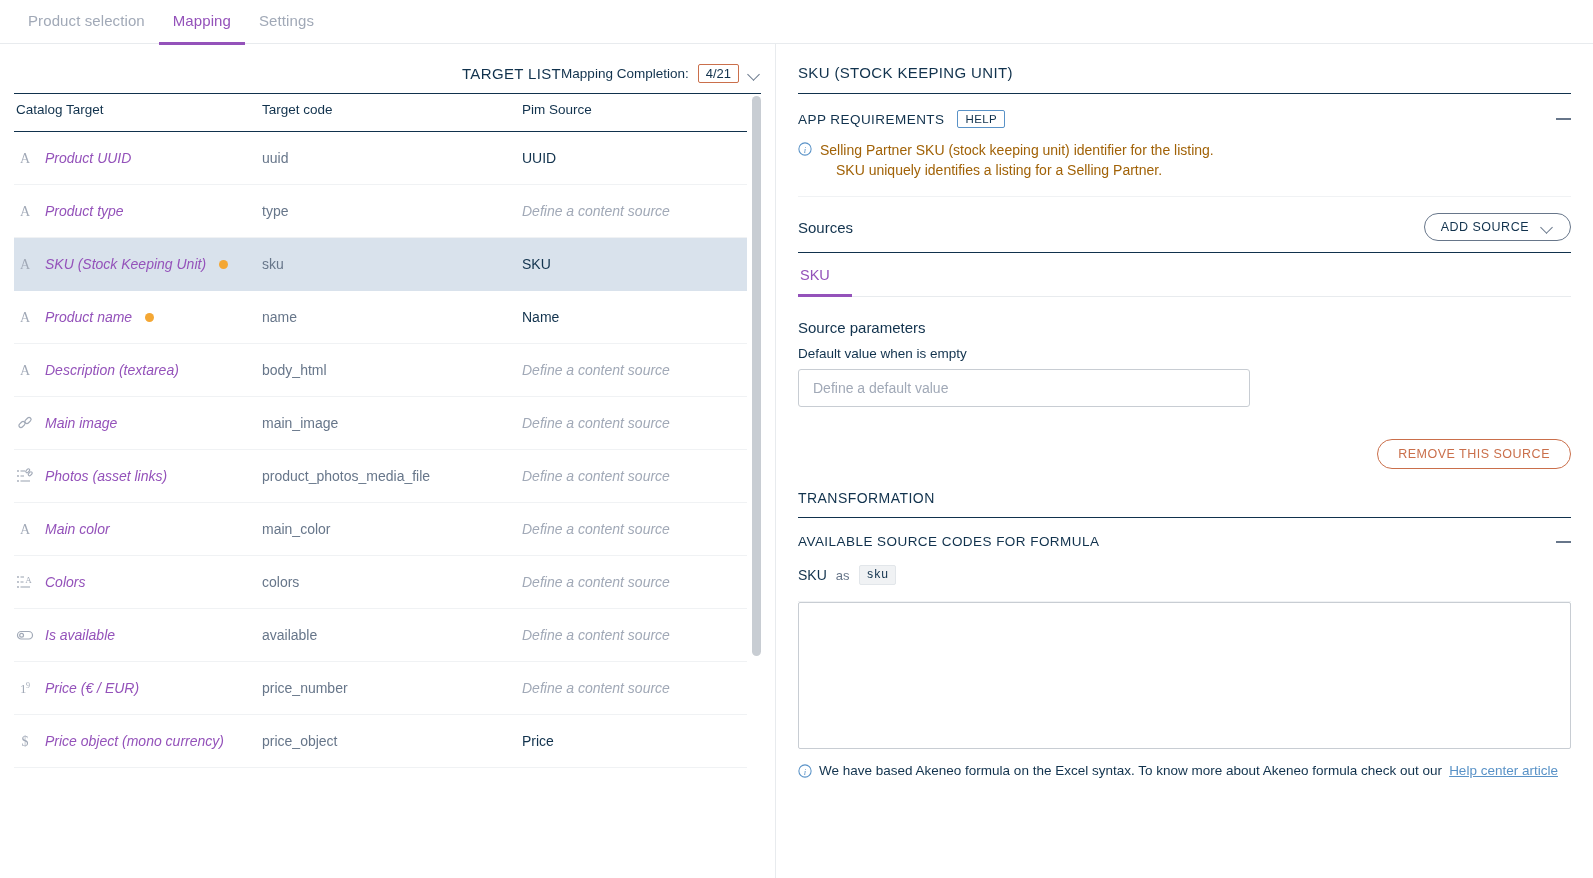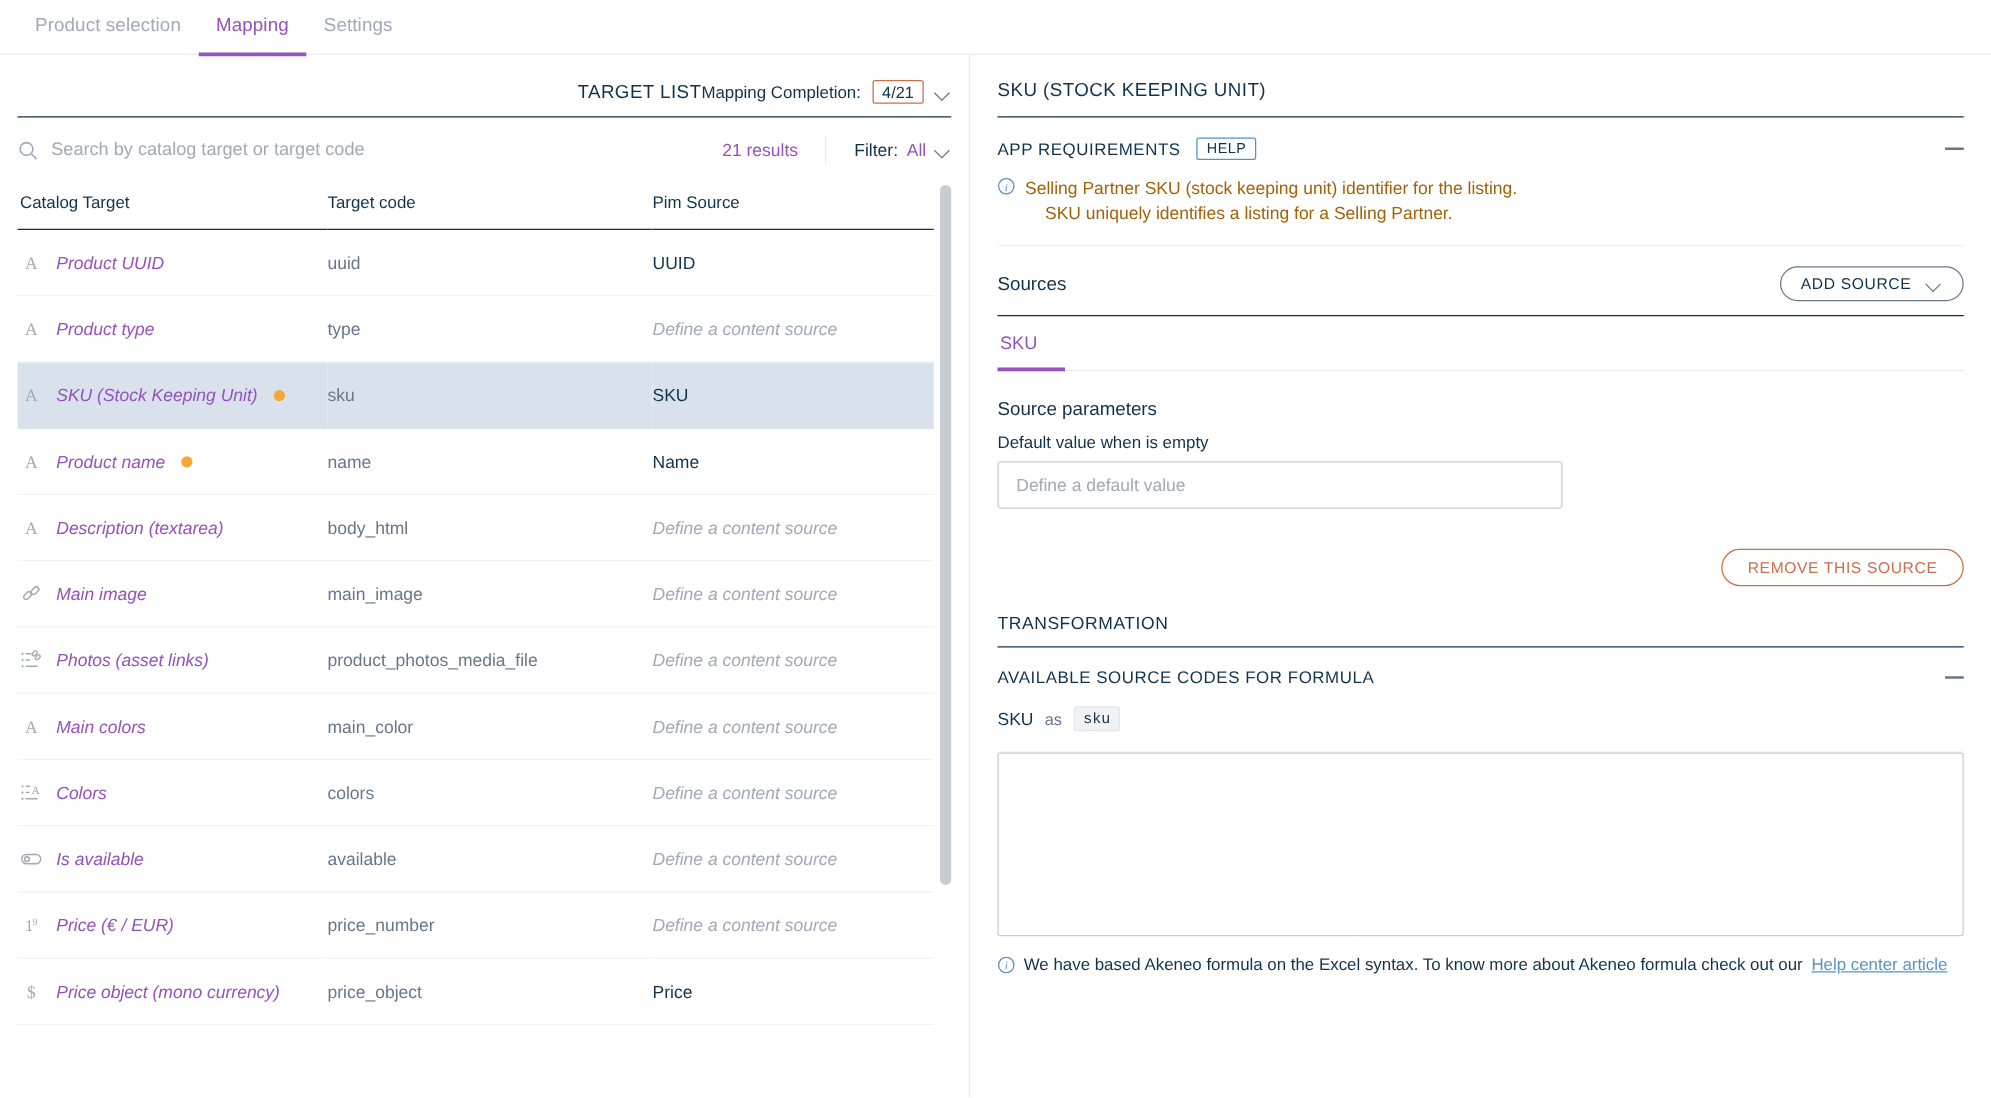--- a/index.html
+++ b/index.html
@@ -202,20 +202,6 @@
       </div>
     </div>
 
-    <div class="searchrow">
-      <svg class="mag" viewBox="0 0 20 20">
-        <circle cx="8.5" cy="8.5" r="6" fill="none" stroke="#A1A9B7" stroke-width="1.5"></circle>
-        <line x1="13" y1="13" x2="18" y2="18" stroke="#A1A9B7" stroke-width="1.5"></line>
-      </svg>
-      <input class="search-input" placeholder="Search by catalog target or target code" style="">
-      <span class="results">21 results</span>
-      <span class="vsep"></span>
-      <span class="filter">
-        <span>Filter:</span>
-        <b>All</b>
-        <span class="chev"></span>
-      </span>
-    </div>
 
     <div class="tablewrap">
       <table>

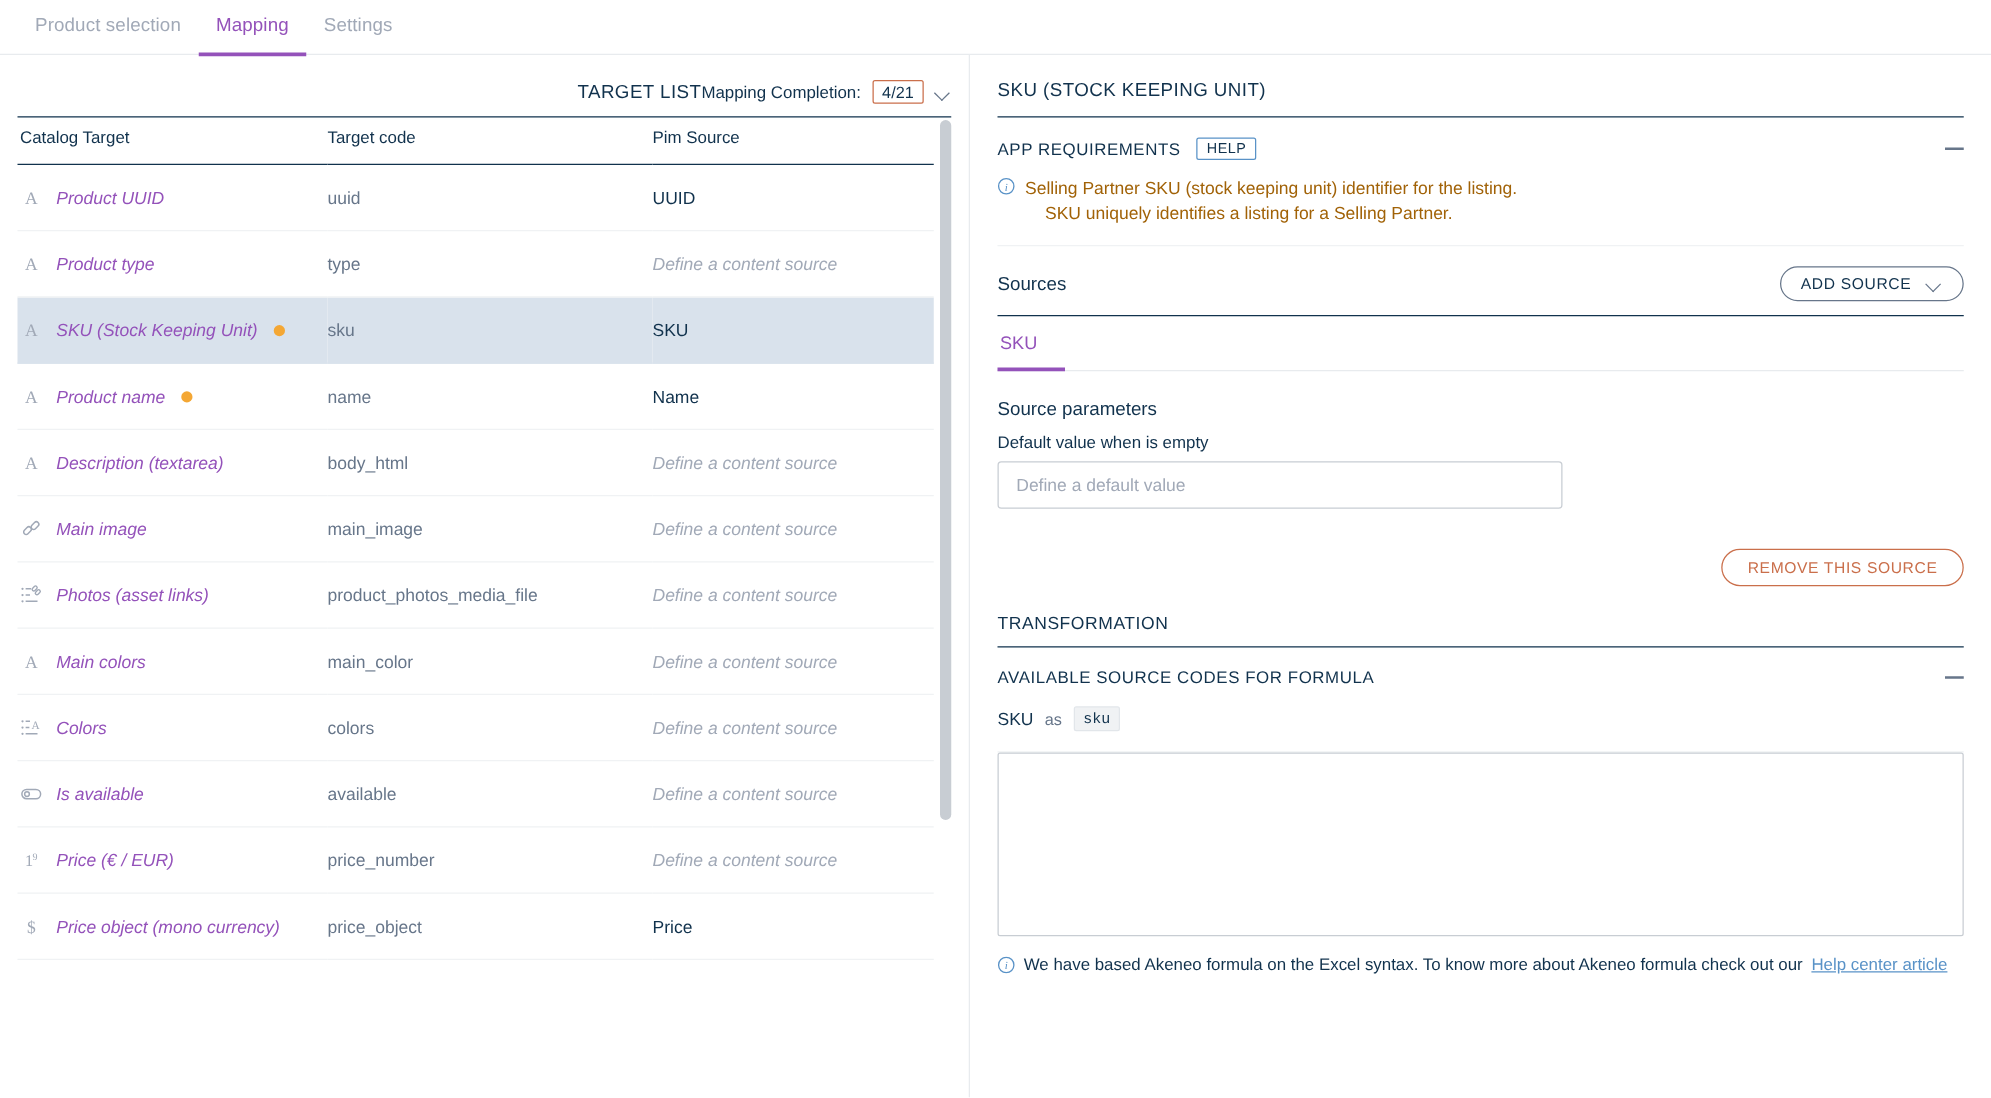--- a/index.html
+++ b/index.html
@@ -329,7 +329,7 @@
                       <text x="9" y="14" font-size="14" text-anchor="middle" fill="#A1A9B7" font-family="Liberation Serif, serif">A</text>
                     </svg>
                   </span>
-                  <span class="tname">Main colors</span>
+                  <span class="tname">Main color</span>
                 </div>
               </td>
               <td class="c2"><span class="code">main_color</span></td>

